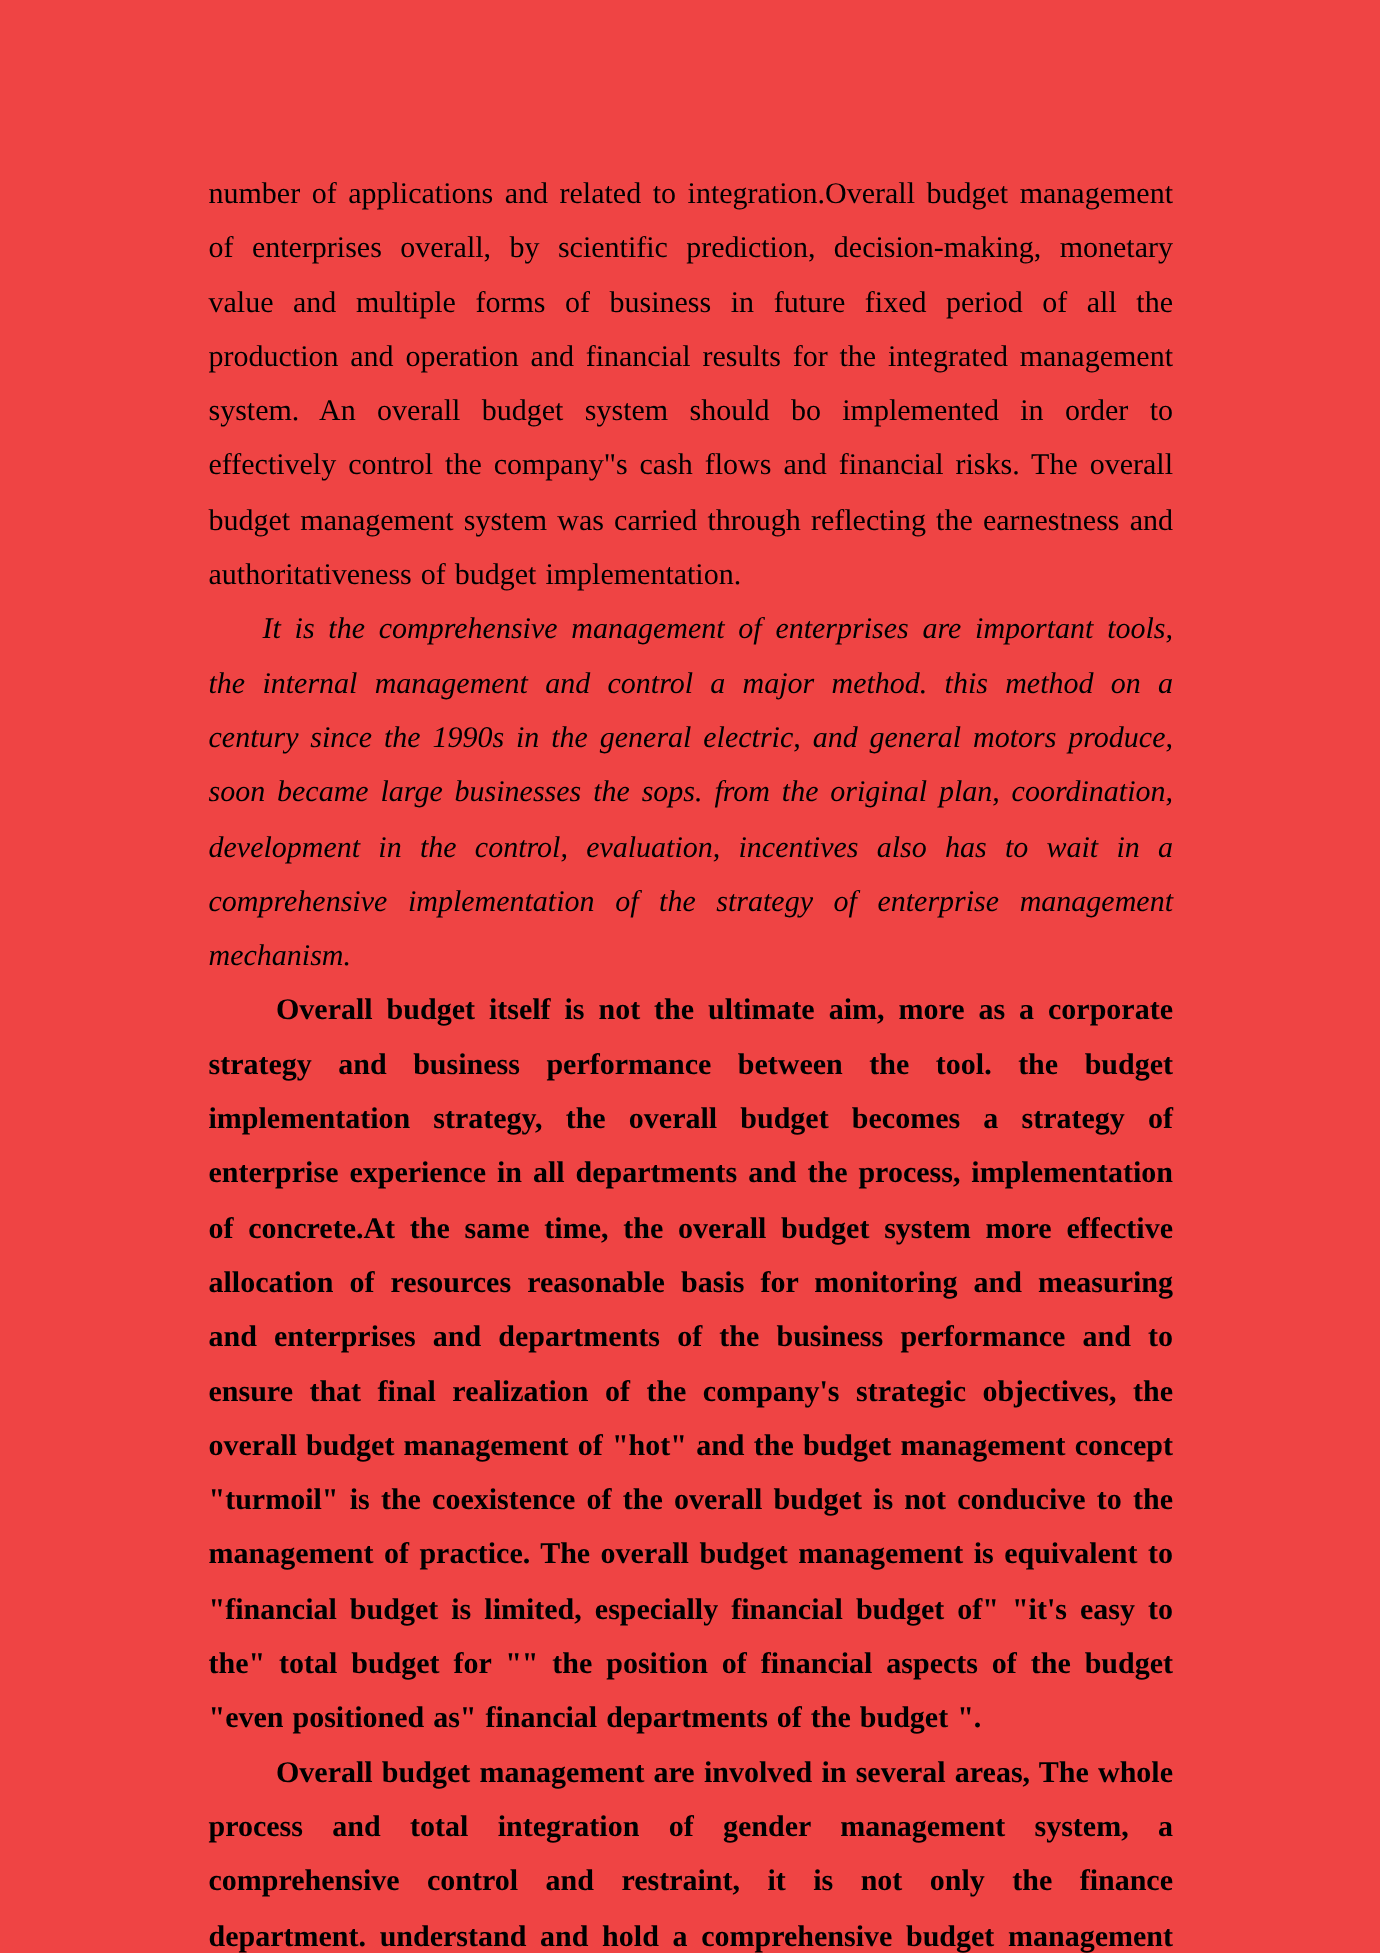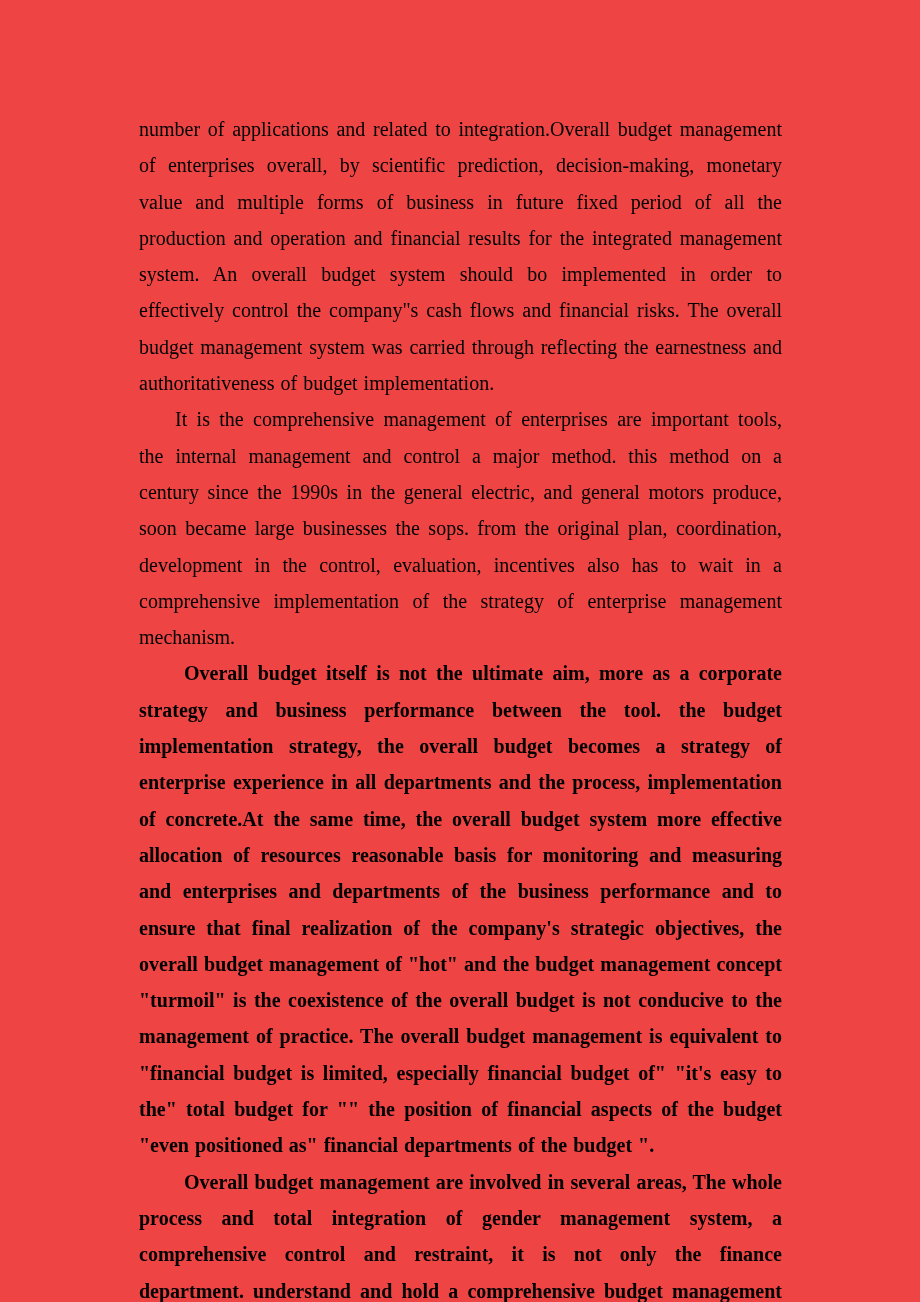--- a/index.html
+++ b/index.html
@@ -31,7 +31,7 @@
     text-justify: inter-word;
     word-spacing: 1px;
   }
-  .text-block p.indent-sm { text-indent: 36px; }
+  .text-block p.indent-sm { text-indent: 36px; font-style: italic; }
   .text-block p.indent-md { text-indent: 45px; font-weight: bold; }
 </style>
 </head>

